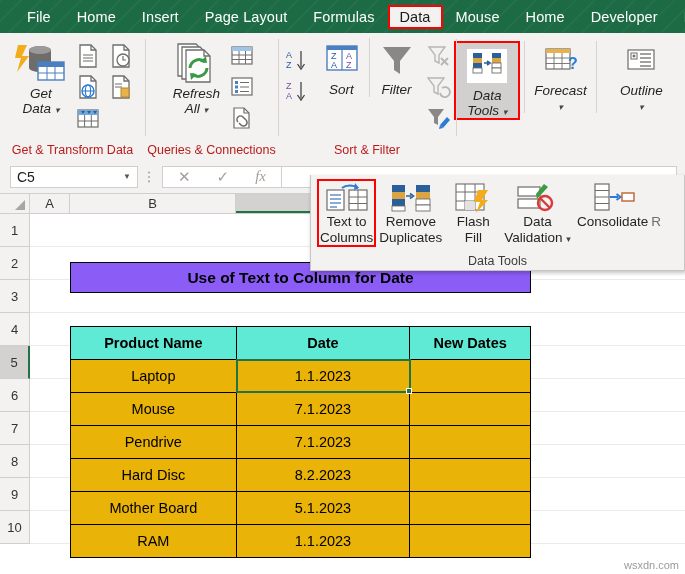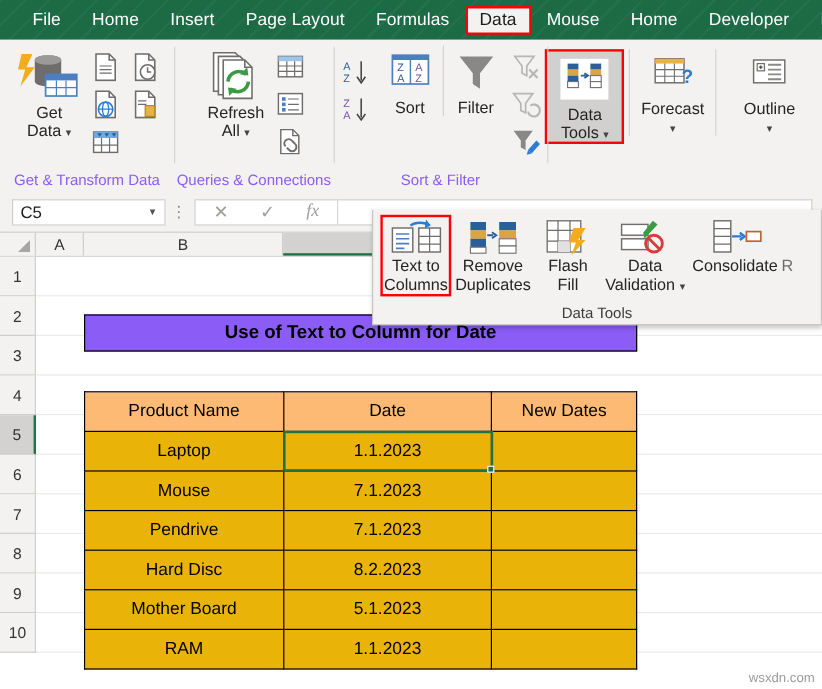--- a/index.html
+++ b/index.html
@@ -79,7 +79,7 @@
   }
   .bigbtn .lbl {
     font-size: 13.5px; color: #252423; text-align: center;
-    line-height: 15px; margin-top: 2px; white-space: nowrap;
+    line-height: 15px; margin-top: 2px; white-space: nowrap; font-style: italic;
   }
   .chev { font-size: 9px; color: #444; line-height: 8px; }
 

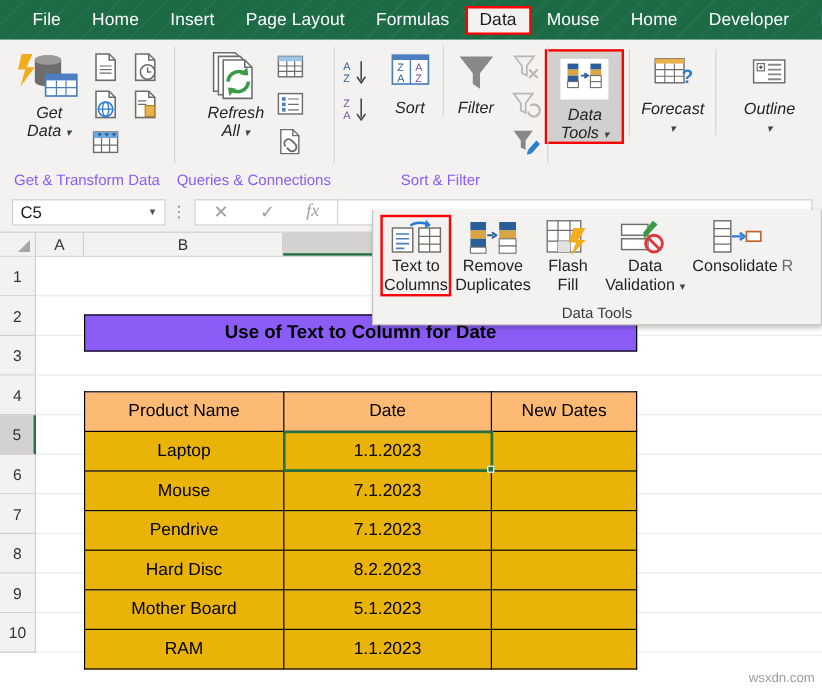--- a/index.html
+++ b/index.html
@@ -66,7 +66,7 @@
     bottom: 3px; left: 0; right: 0;
     text-align: center;
     font-size: 12.5px;
-    color: #8b5cf6;
+    color: #b91c1c;
     white-space: nowrap;
   }
   .rg-inner { display: flex; align-items: flex-start; height: 100px; padding-top: 2px; }

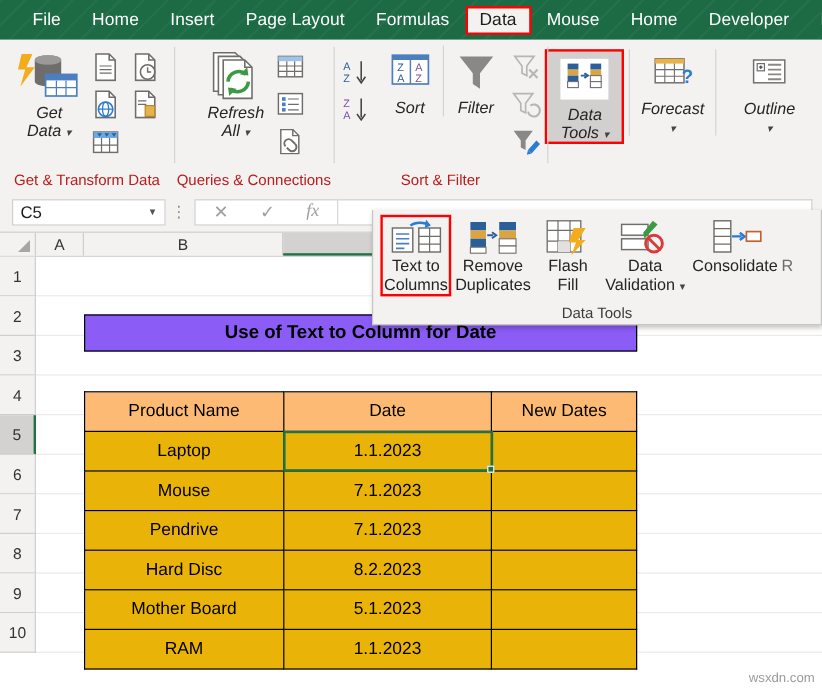--- a/index.html
+++ b/index.html
@@ -193,7 +193,7 @@
     font-size: 14.5px;
     color: #000;
   }
-  #data-table th { background: #fdba74; font-weight: normal; font-size: 14.5px; }
+  #data-table th { background: #5eead4; font-weight: bold; font-size: 14.5px; }
   #data-table td { background: #eab308; font-weight: normal; }
   .col-prod { width: 166px; }
   .col-date { width: 174px; }

